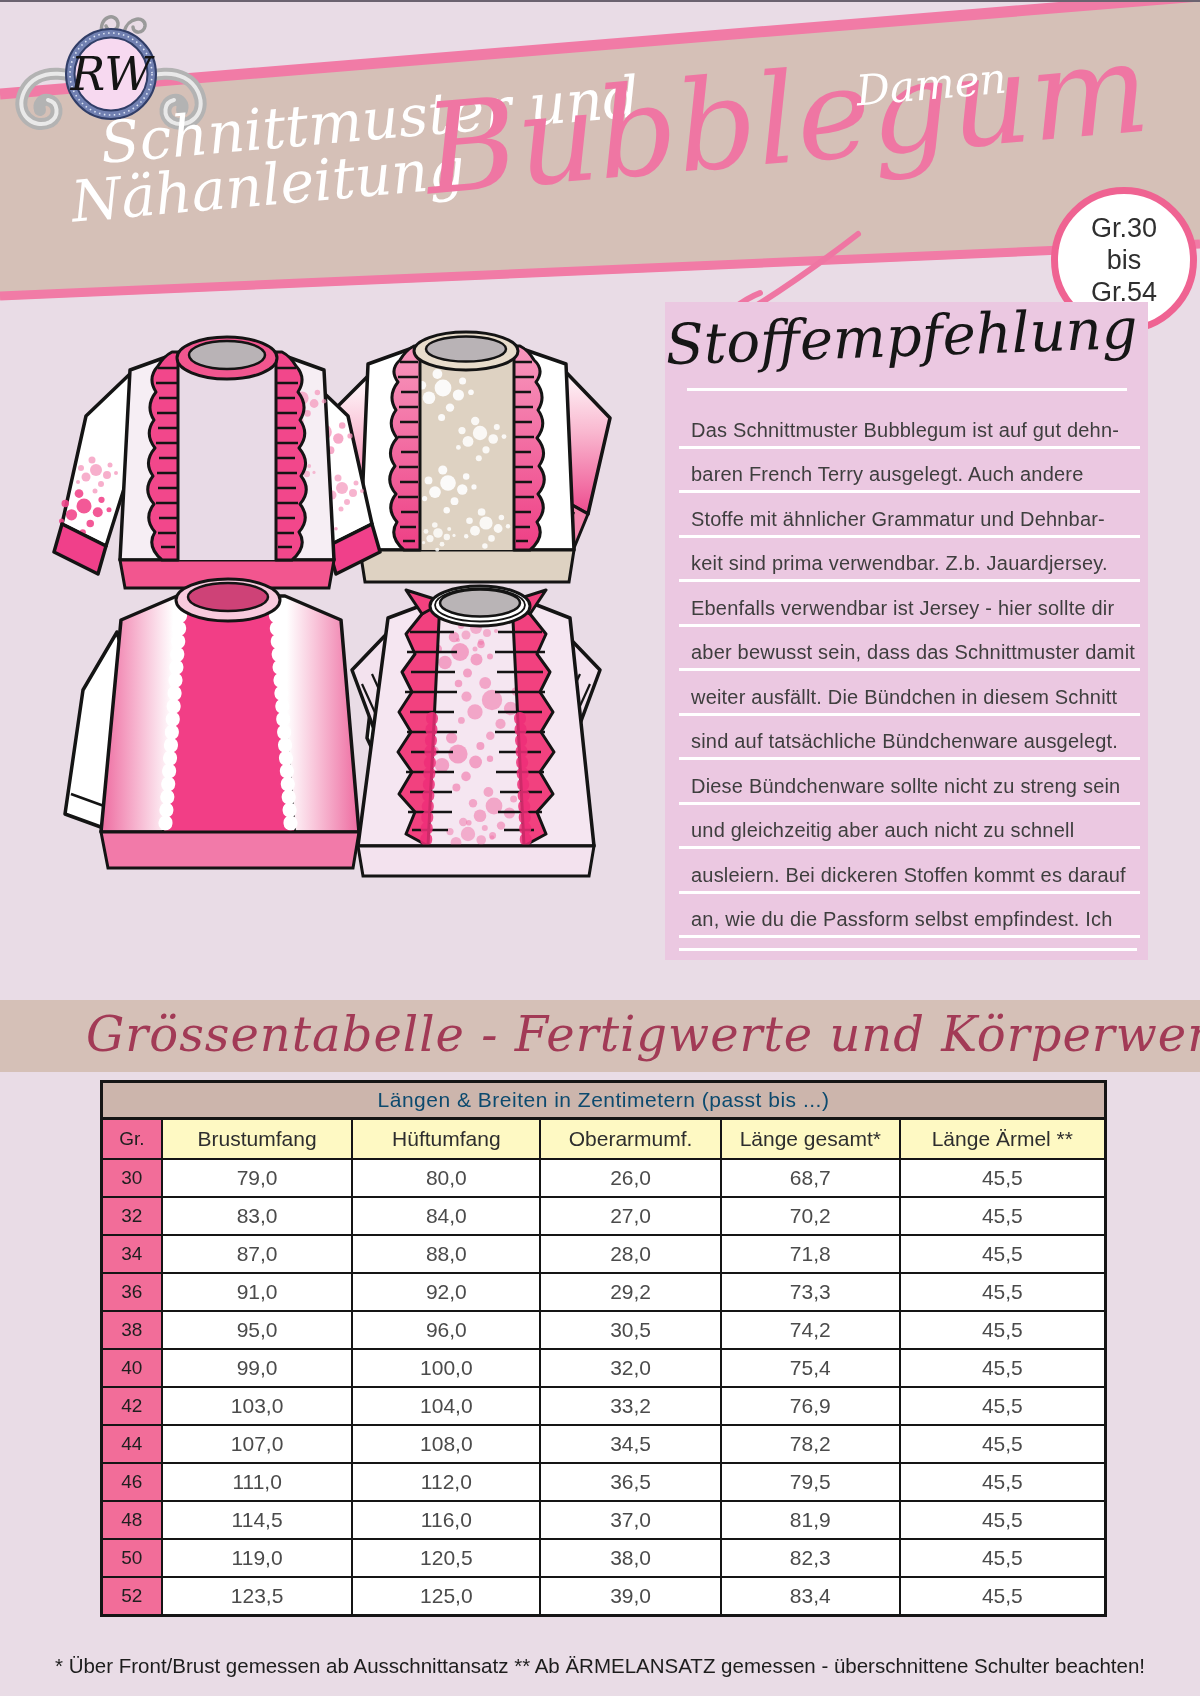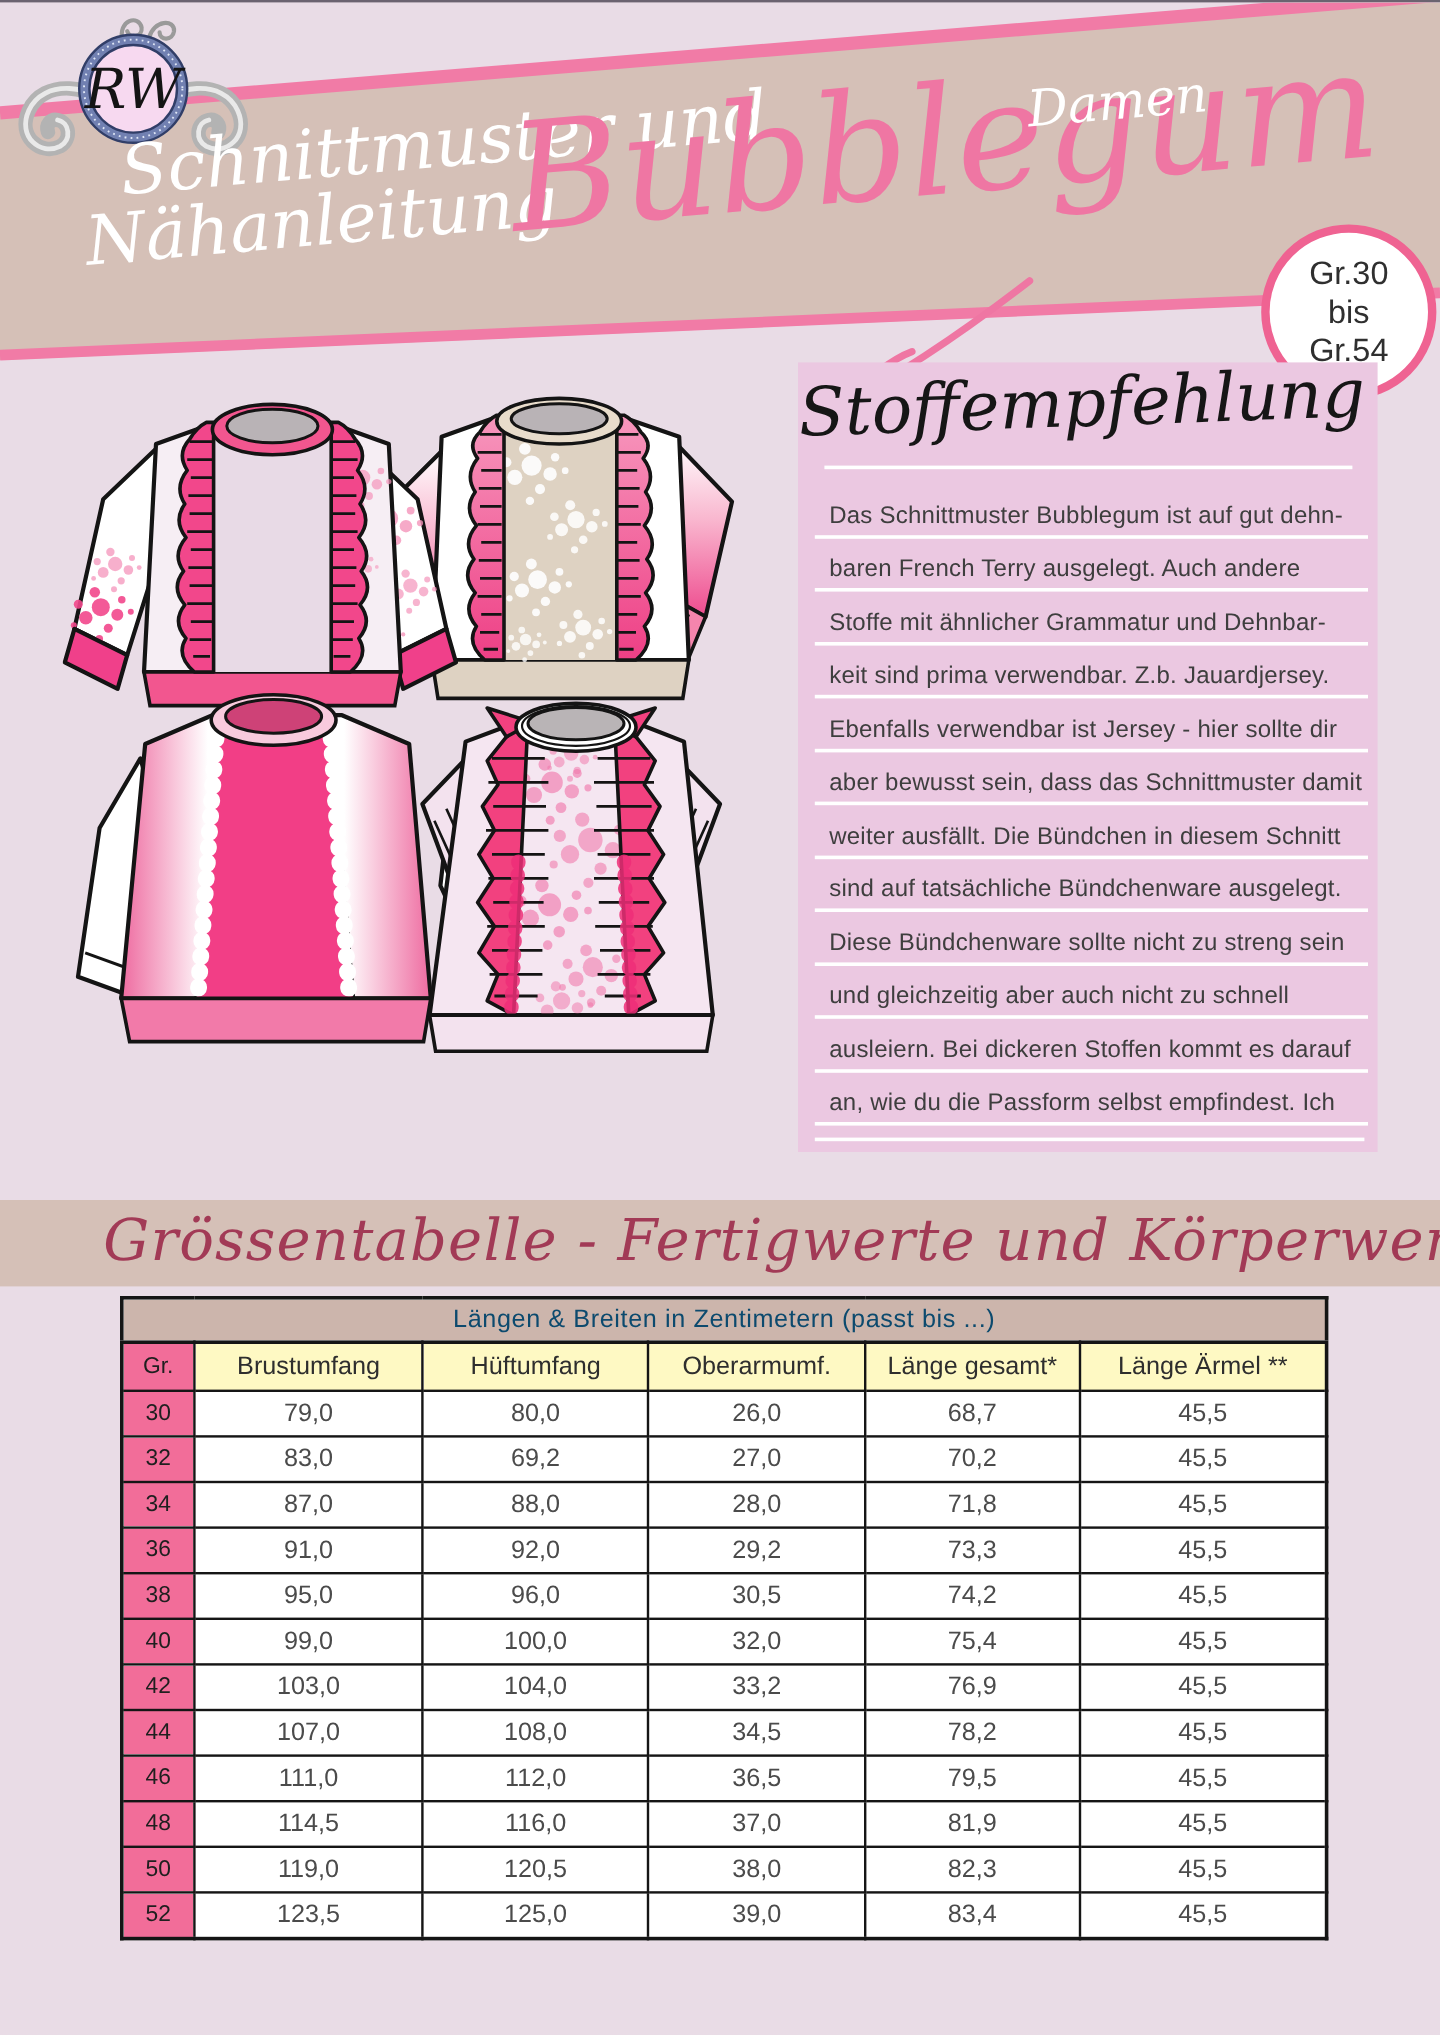--- a/index.html
+++ b/index.html
@@ -261,7 +261,7 @@
         <tr>
           <td class="gr">32</td>
           <td>83,0</td>
-          <td>69,2</td>
+          <td>84,0</td>
           <td>27,0</td>
           <td>70,2</td>
           <td>45,5</td>

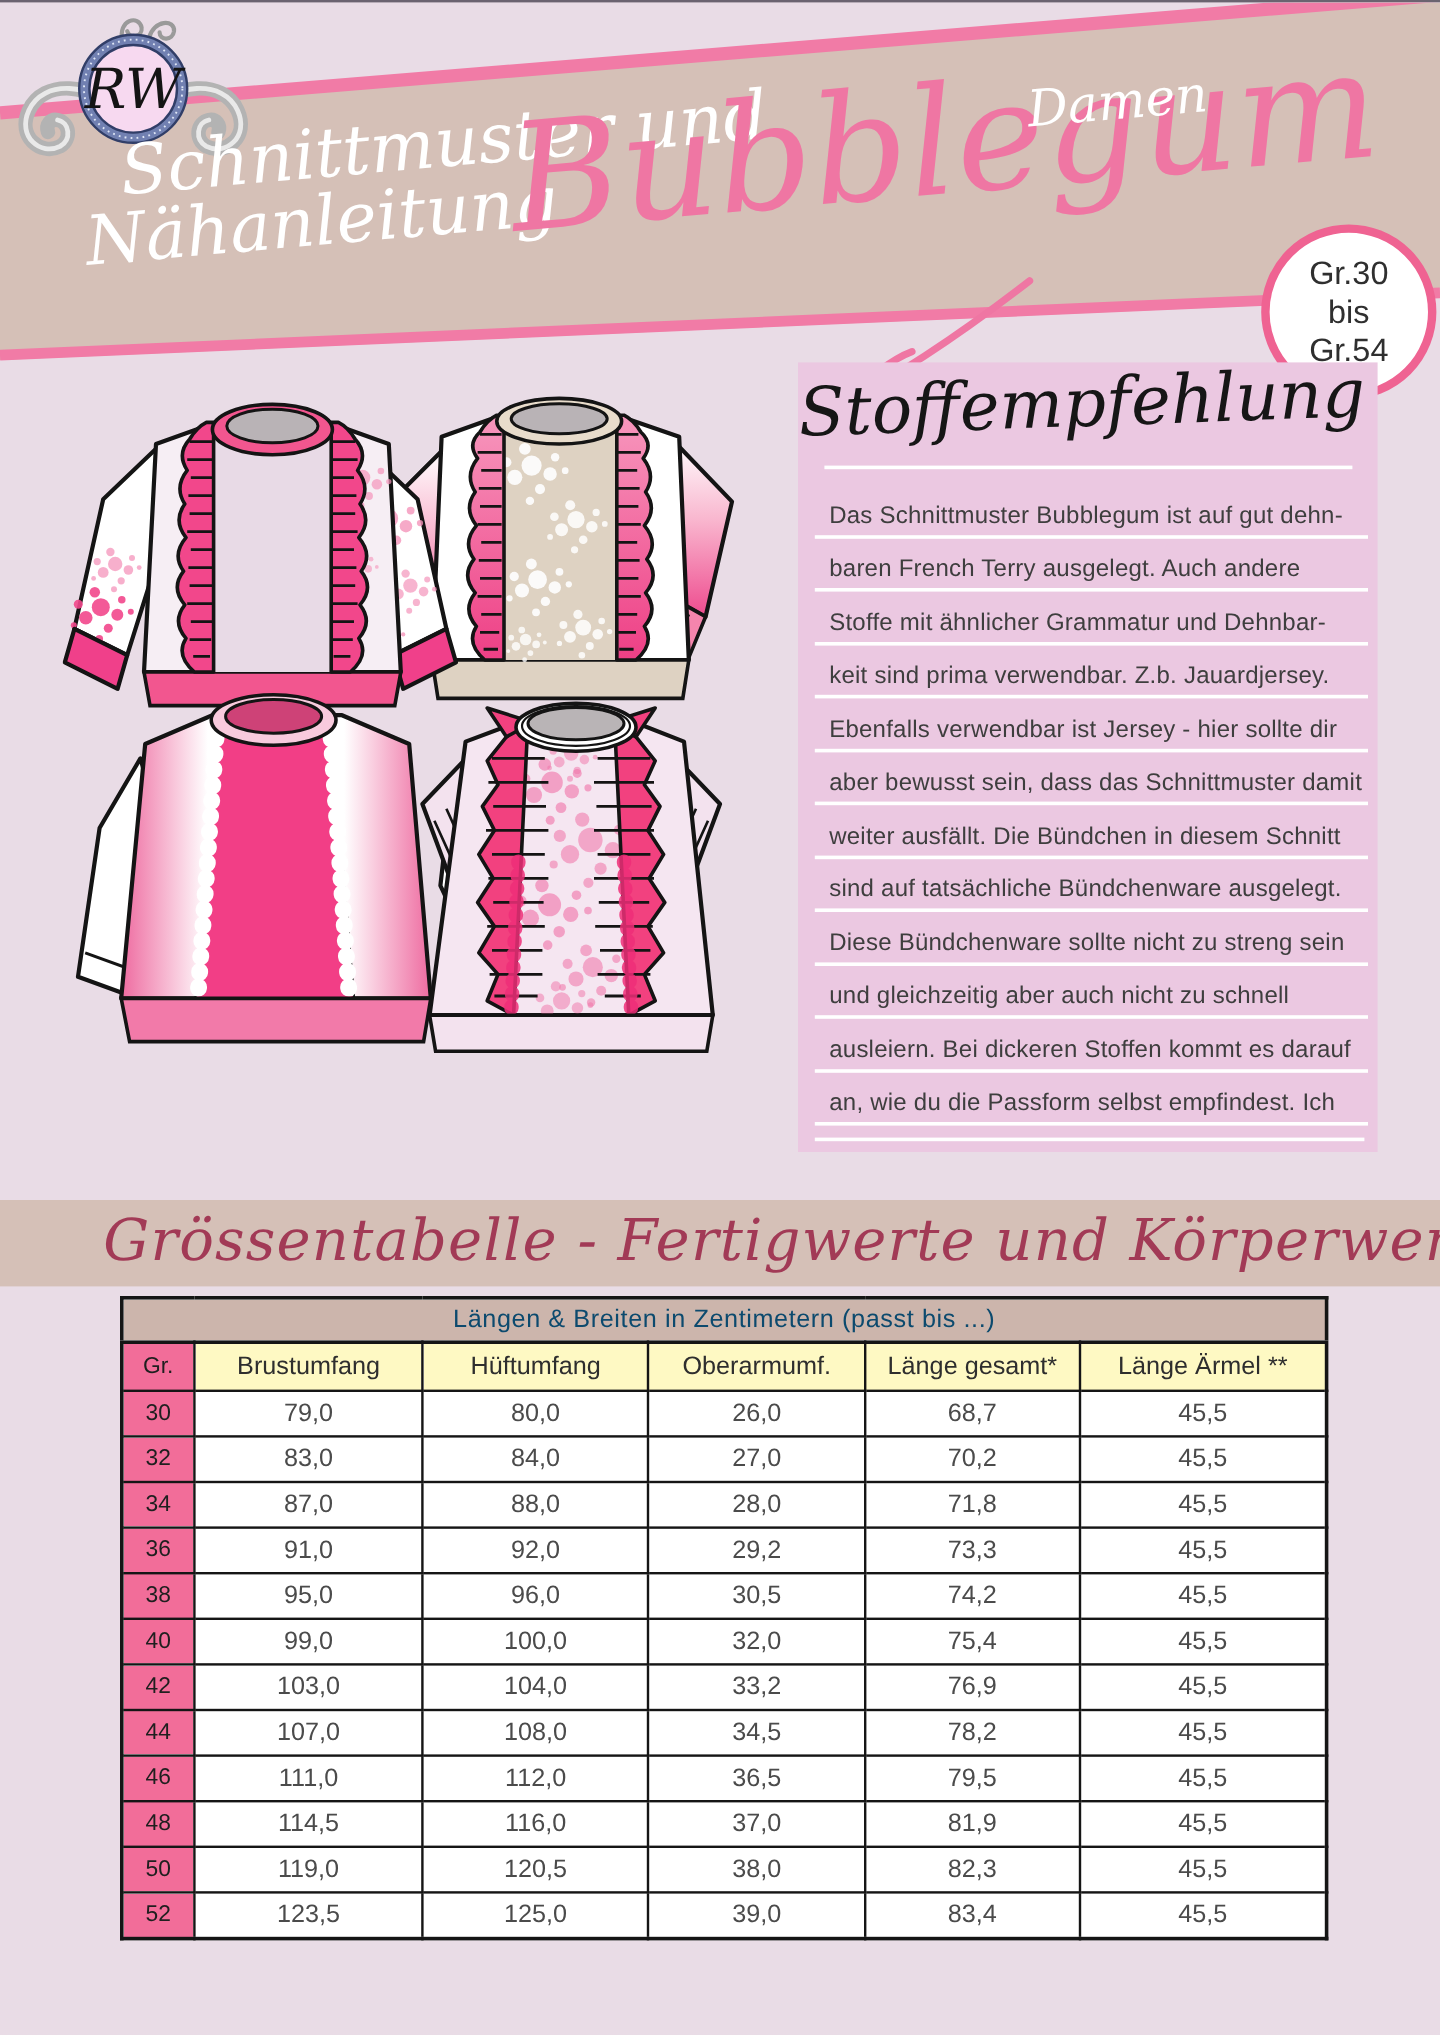--- a/index.html
+++ b/index.html
@@ -349,6 +349,7 @@
       </tbody>
   </table>
 
+  <div class="abs footnote">* Über Front/Brust gemessen ab Ausschnittansatz ** Ab ÄRMELANSATZ gemessen - überschnittene Schulter beachten!</div>
 
 </div>
 

